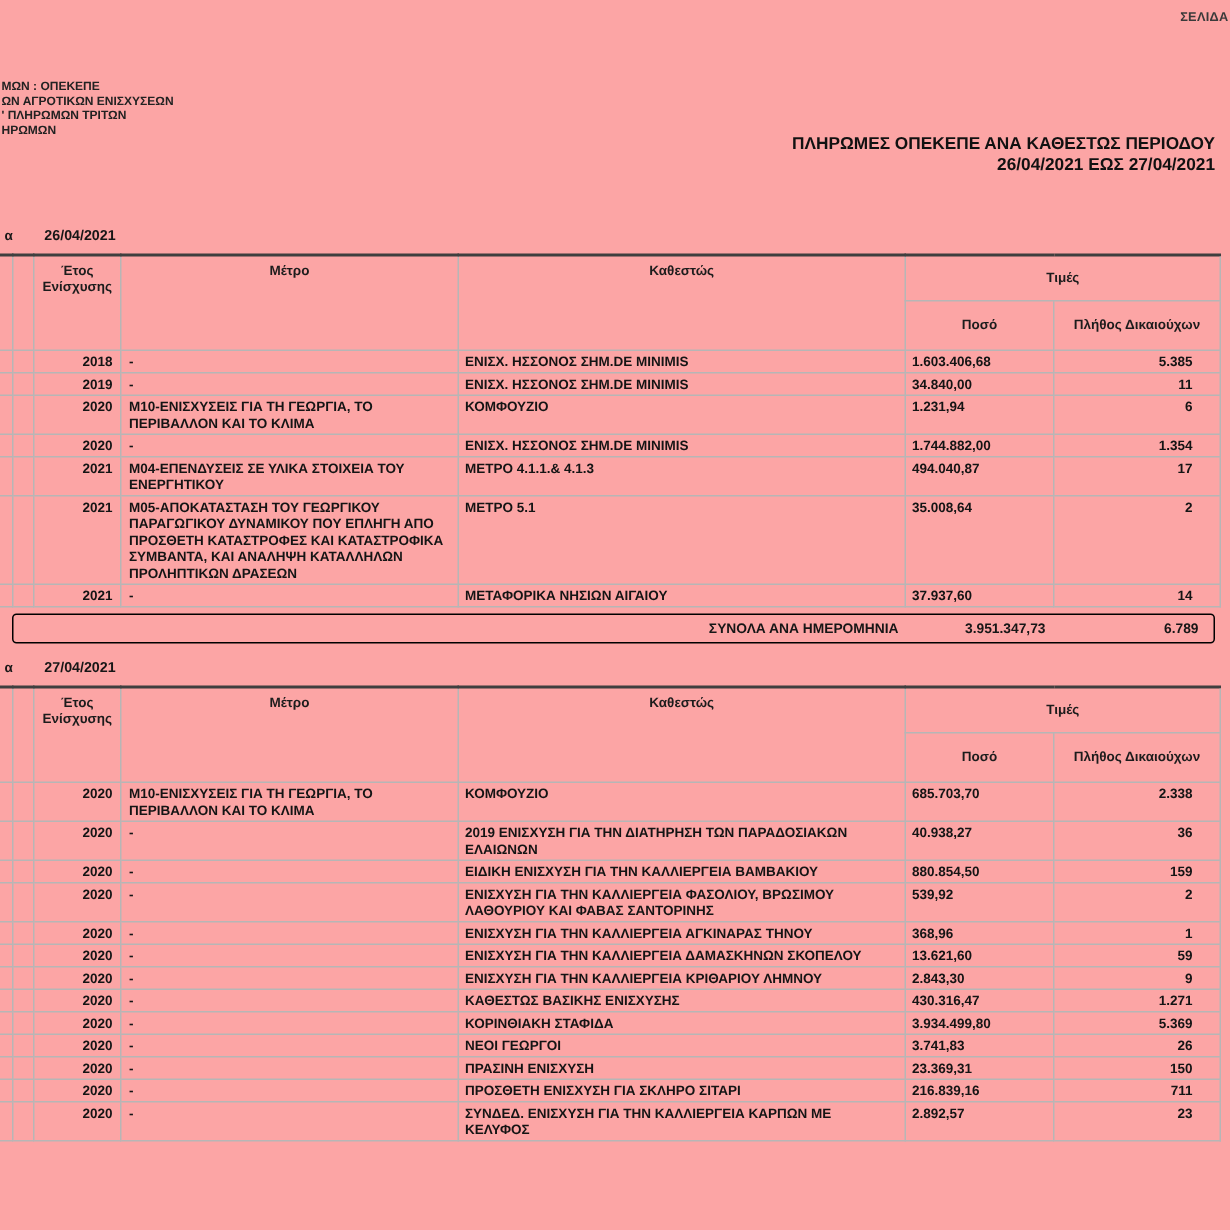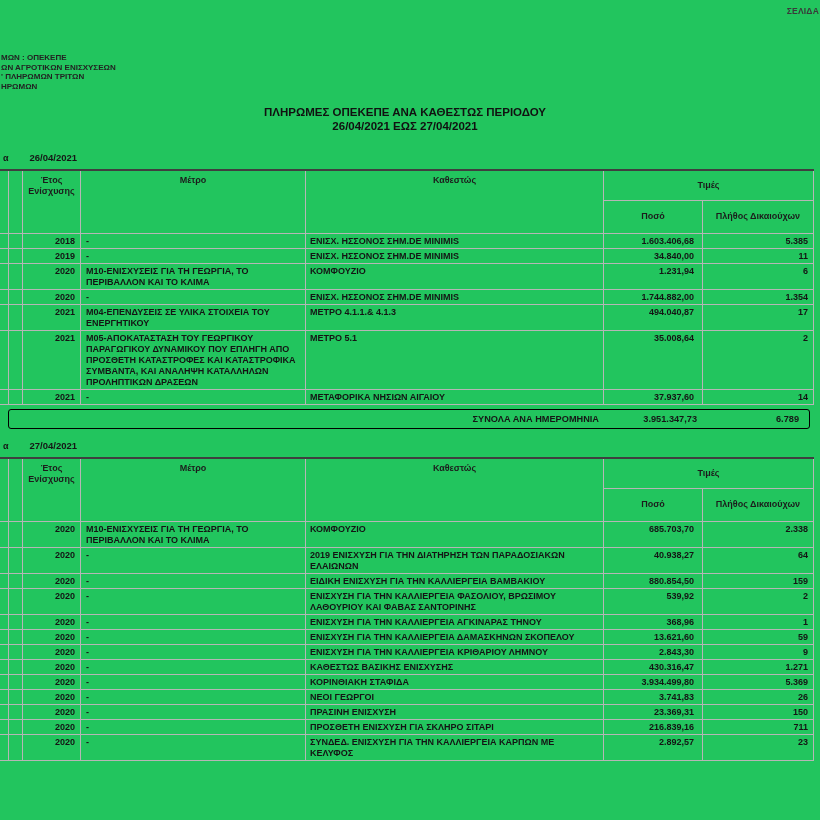--- a/index.html
+++ b/index.html
@@ -8,7 +8,7 @@
     width:820px; height:820px; overflow:hidden; background:#ffffff;
     font-family:"Liberation Sans", sans-serif; font-weight:bold; color:#161616;
   }
-  .sheet { position:relative; width:820px; height:820px; overflow:hidden; background:#22c55e; }
+  .sheet { position:relative; width:820px; height:820px; overflow:hidden; background:#fca5a5; }
 
   .page-label { position:absolute; top:6px; right:1px; font-size:8.5px; color:#3a3a3a; letter-spacing:.2px; }
 

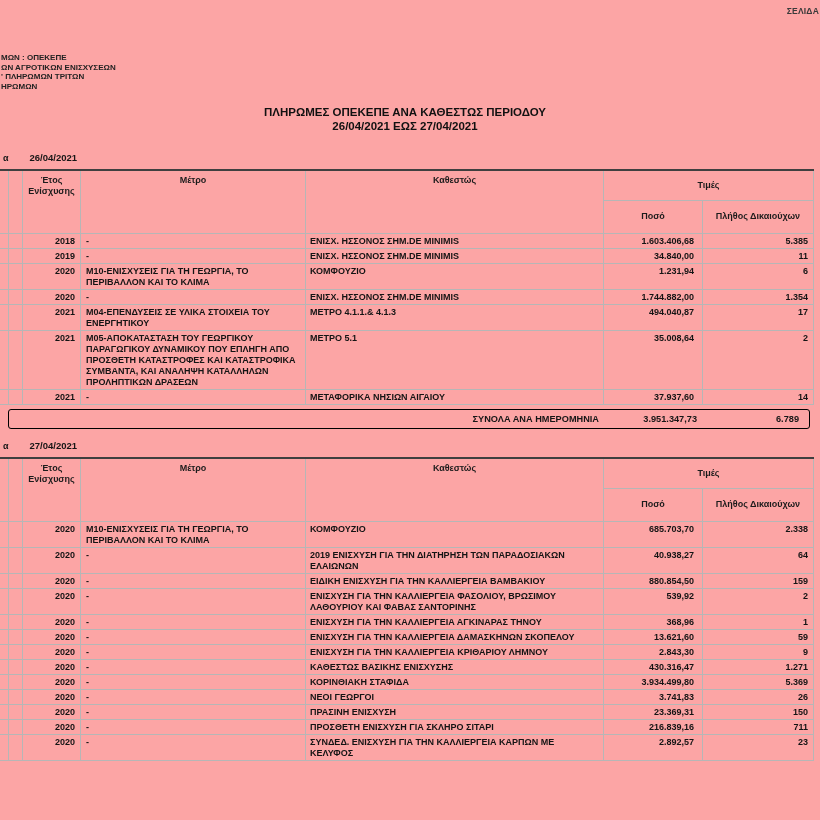--- a/index.html
+++ b/index.html
@@ -14,7 +14,7 @@
 
   .letterhead { position:absolute; top:53px; left:1px; font-size:8px; line-height:9.5px; color:#222; white-space:nowrap; }
 
-  .title-block { position:absolute; top:106px; left:0; width:810px; text-align:center; font-size:11.5px; line-height:13.5px; color:#111; }
+  .title-block { position:absolute; top:90px; left:0; width:810px; text-align:right; font-size:11.5px; line-height:13.5px; color:#111; }
 
   .section { position:absolute; left:-30px; width:843px; }
   .sec-1 { top:152px; }

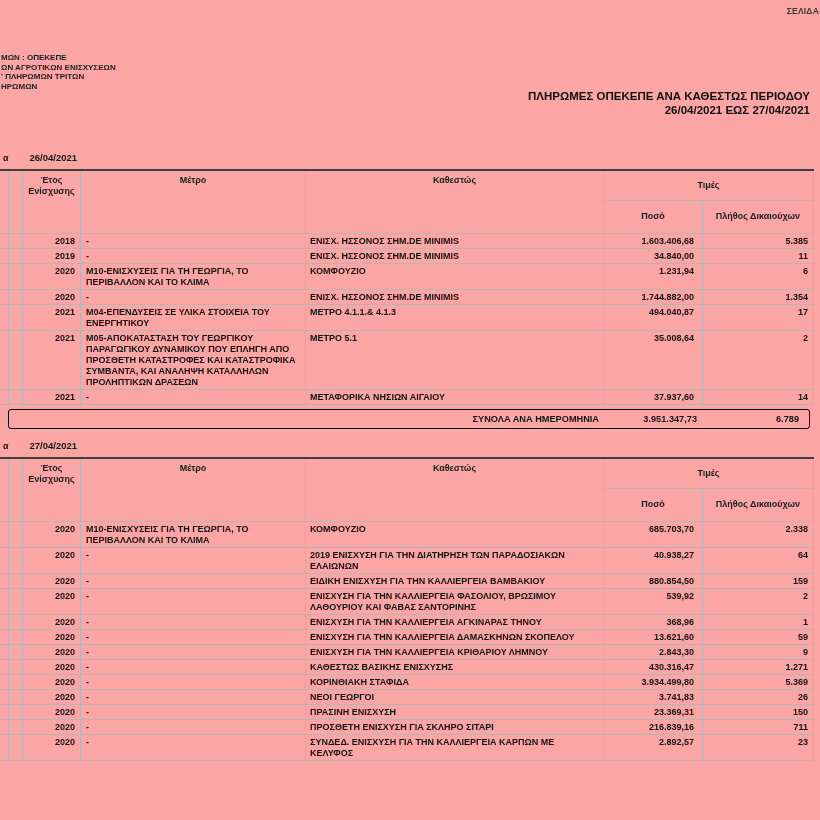--- a/index.html
+++ b/index.html
@@ -36,7 +36,7 @@
   td.c-year   { text-align:right; padding-right:5px; }
   td.c-meas   { padding-left:5px; }
   td.c-reg    { padding-left:4px; }
-  td.c-amount { text-align:right; padding-right:8px; }
+  td.c-amount { text-align:left; padding-right:8px; }
   td.c-count  { text-align:right; padding-right:5px; }
 
   .totals-bar {

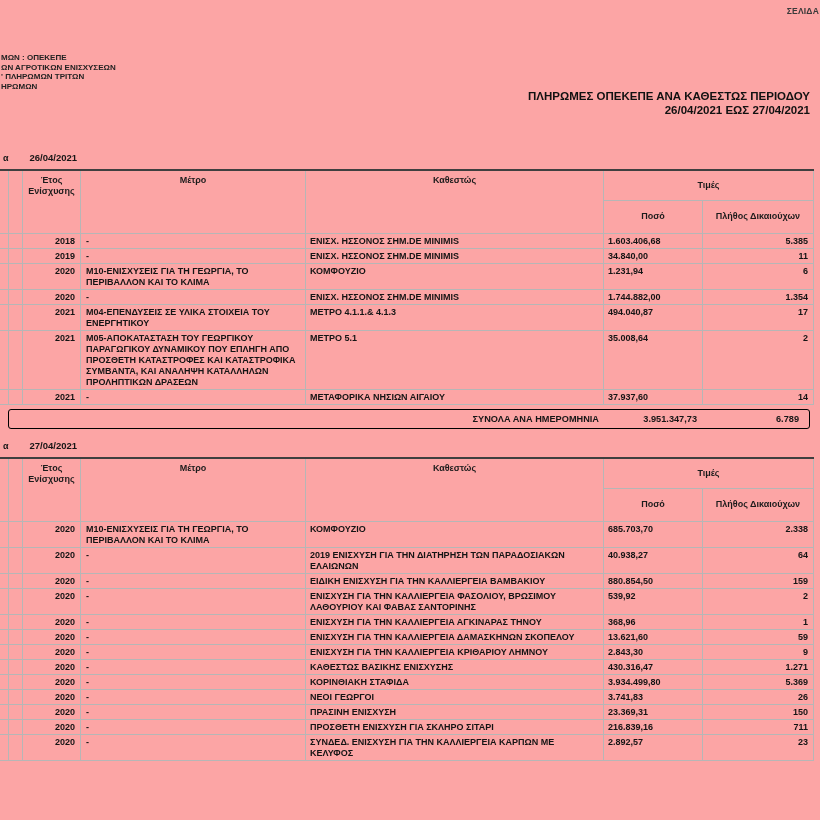--- a/index.html
+++ b/index.html
@@ -37,7 +37,7 @@
   td.c-meas   { padding-left:5px; }
   td.c-reg    { padding-left:4px; }
   td.c-amount { text-align:left; padding-right:8px; }
-  td.c-count  { text-align:right; padding-right:5px; }
+  td.c-count  { text-align:right; padding-right:18px; }
 
   .totals-bar {
     margin:4px 3px 0 38px; border:1px solid #000000; border-radius:3px;

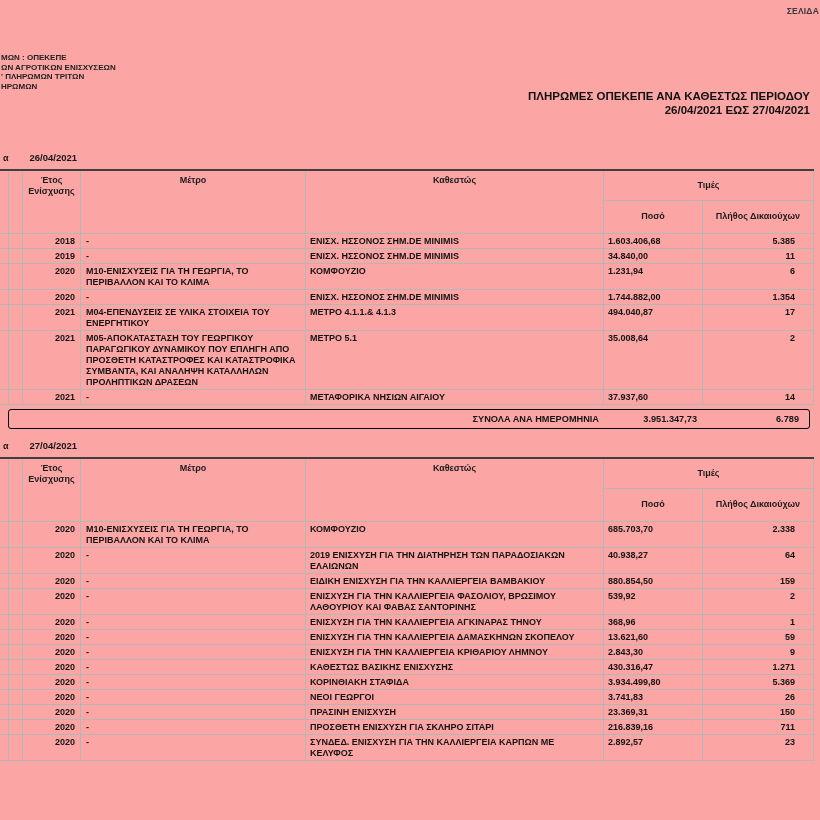--- a/index.html
+++ b/index.html
@@ -221,7 +221,7 @@
     <td class="c-meas">-</td>
     <td class="c-reg">2019  ΕΝΙΣΧΥΣΗ ΓΙΑ ΤΗΝ ΔΙΑΤΗΡΗΣΗ ΤΩΝ ΠΑΡΑΔΟΣΙΑΚΩΝ ΕΛΑΙΩΝΩΝ</td>
     <td class="c-amount">40.938,27</td>
-    <td class="c-count">64</td>
+    <td class="c-count">36</td>
   </tr>
 
   <tr>

